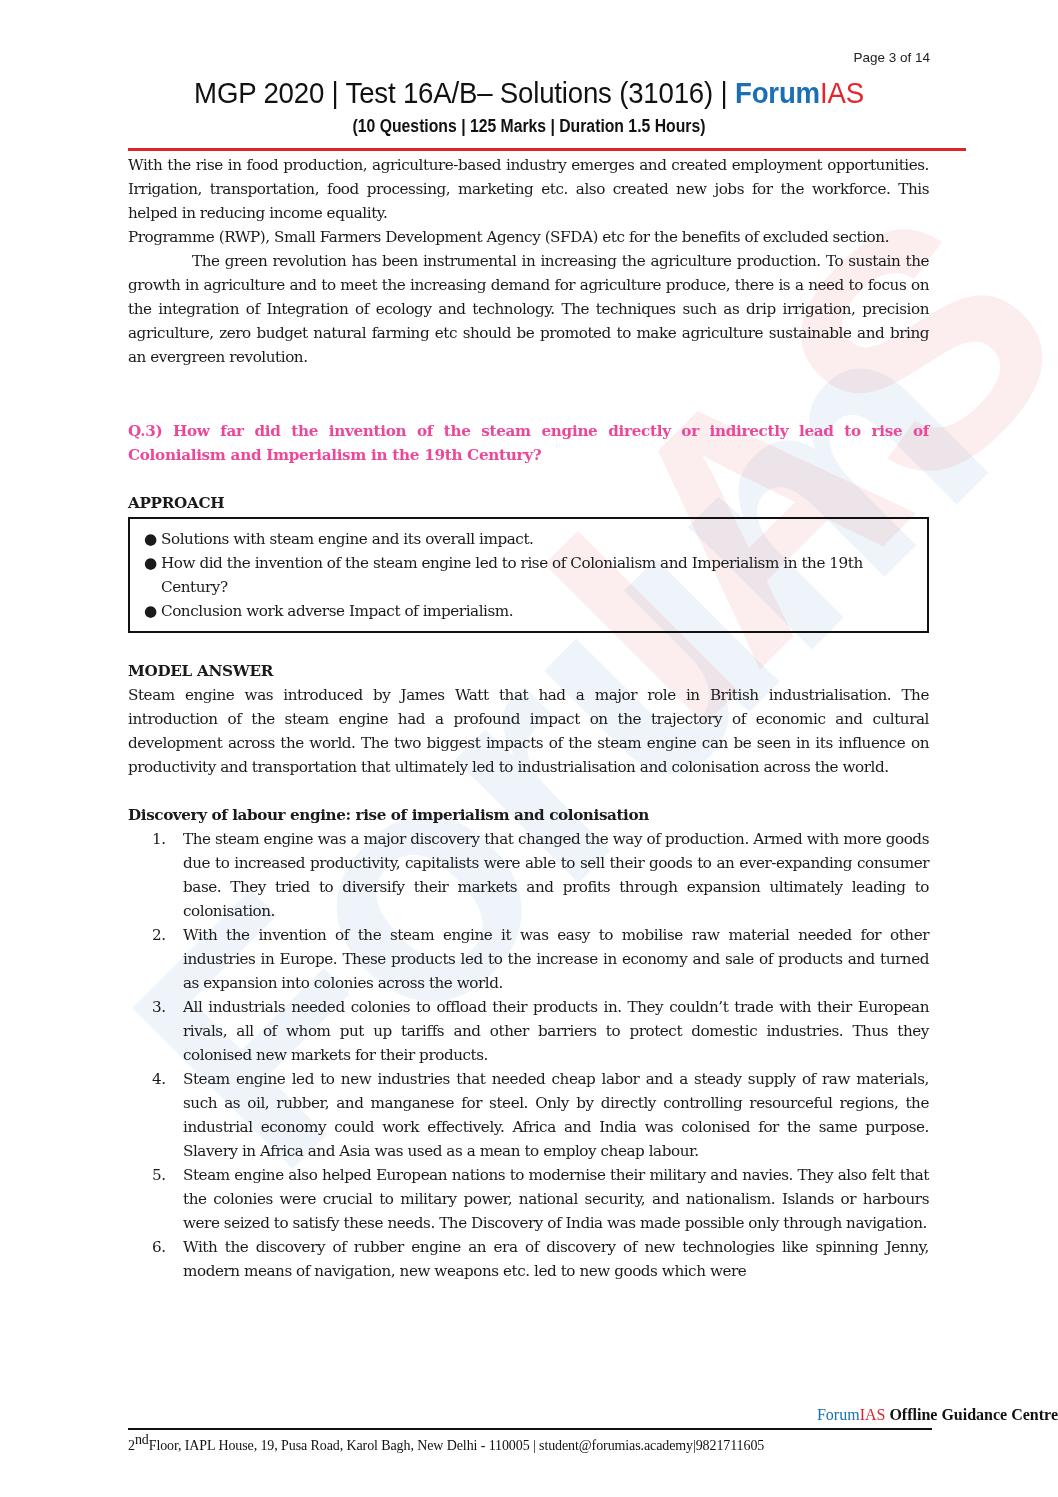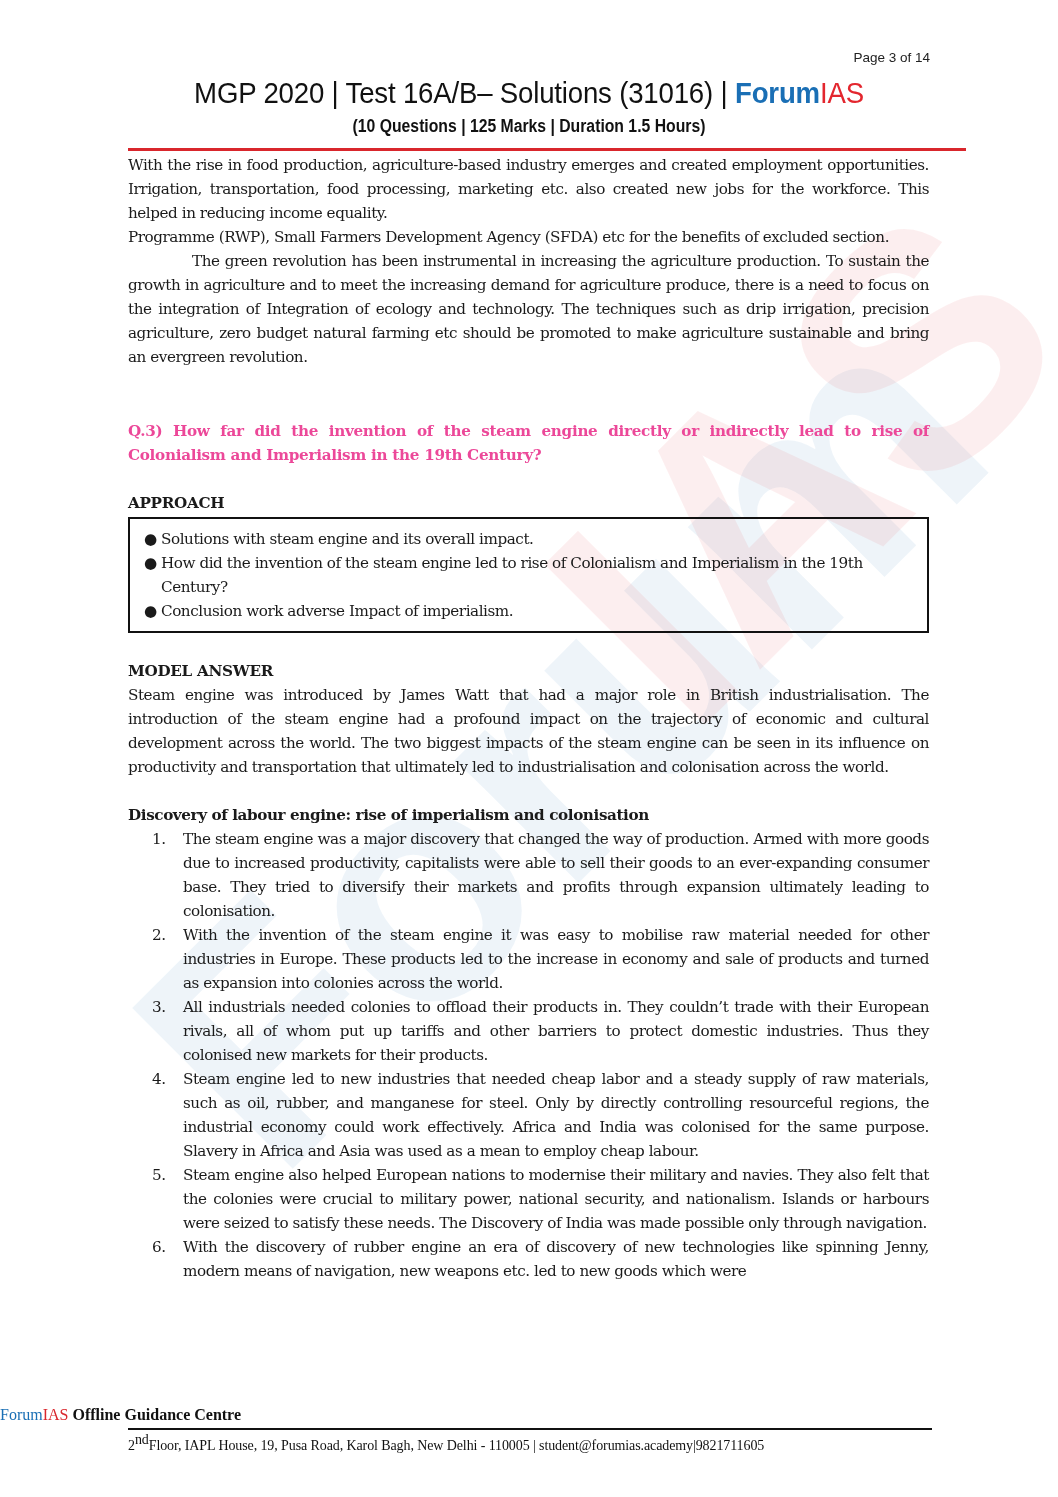--- a/index.html
+++ b/index.html
@@ -27,7 +27,7 @@
   ol.points { list-style: none; margin: 0; padding: 0; }
   ol.points li { position: relative; padding-left: 55px; text-align: justify; letter-spacing: -0.45px; }
   ol.points li .num { position: absolute; left: 24px; top: 0; }
-  .footer-title { position: absolute; left: 0; width: 1058px; top: 1390px; text-align: left; font-family: "Liberation Serif", serif; font-size: 16px; font-weight: bold; color: #111; }
+  .footer-title { position: absolute; left: 0; width: 1058px; top: 1390px; text-align: right; font-family: "Liberation Serif", serif; font-size: 16px; font-weight: bold; color: #111; }
   .footer-title .brand-a { color: #1a6fb5; font-weight: normal; }
   .footer-title .brand-b { color: #d9262c; font-weight: normal; }
   .footer-rule { position: absolute; left: 128px; top: 1412px; width: 804px; height: 2px; background: #111; }

